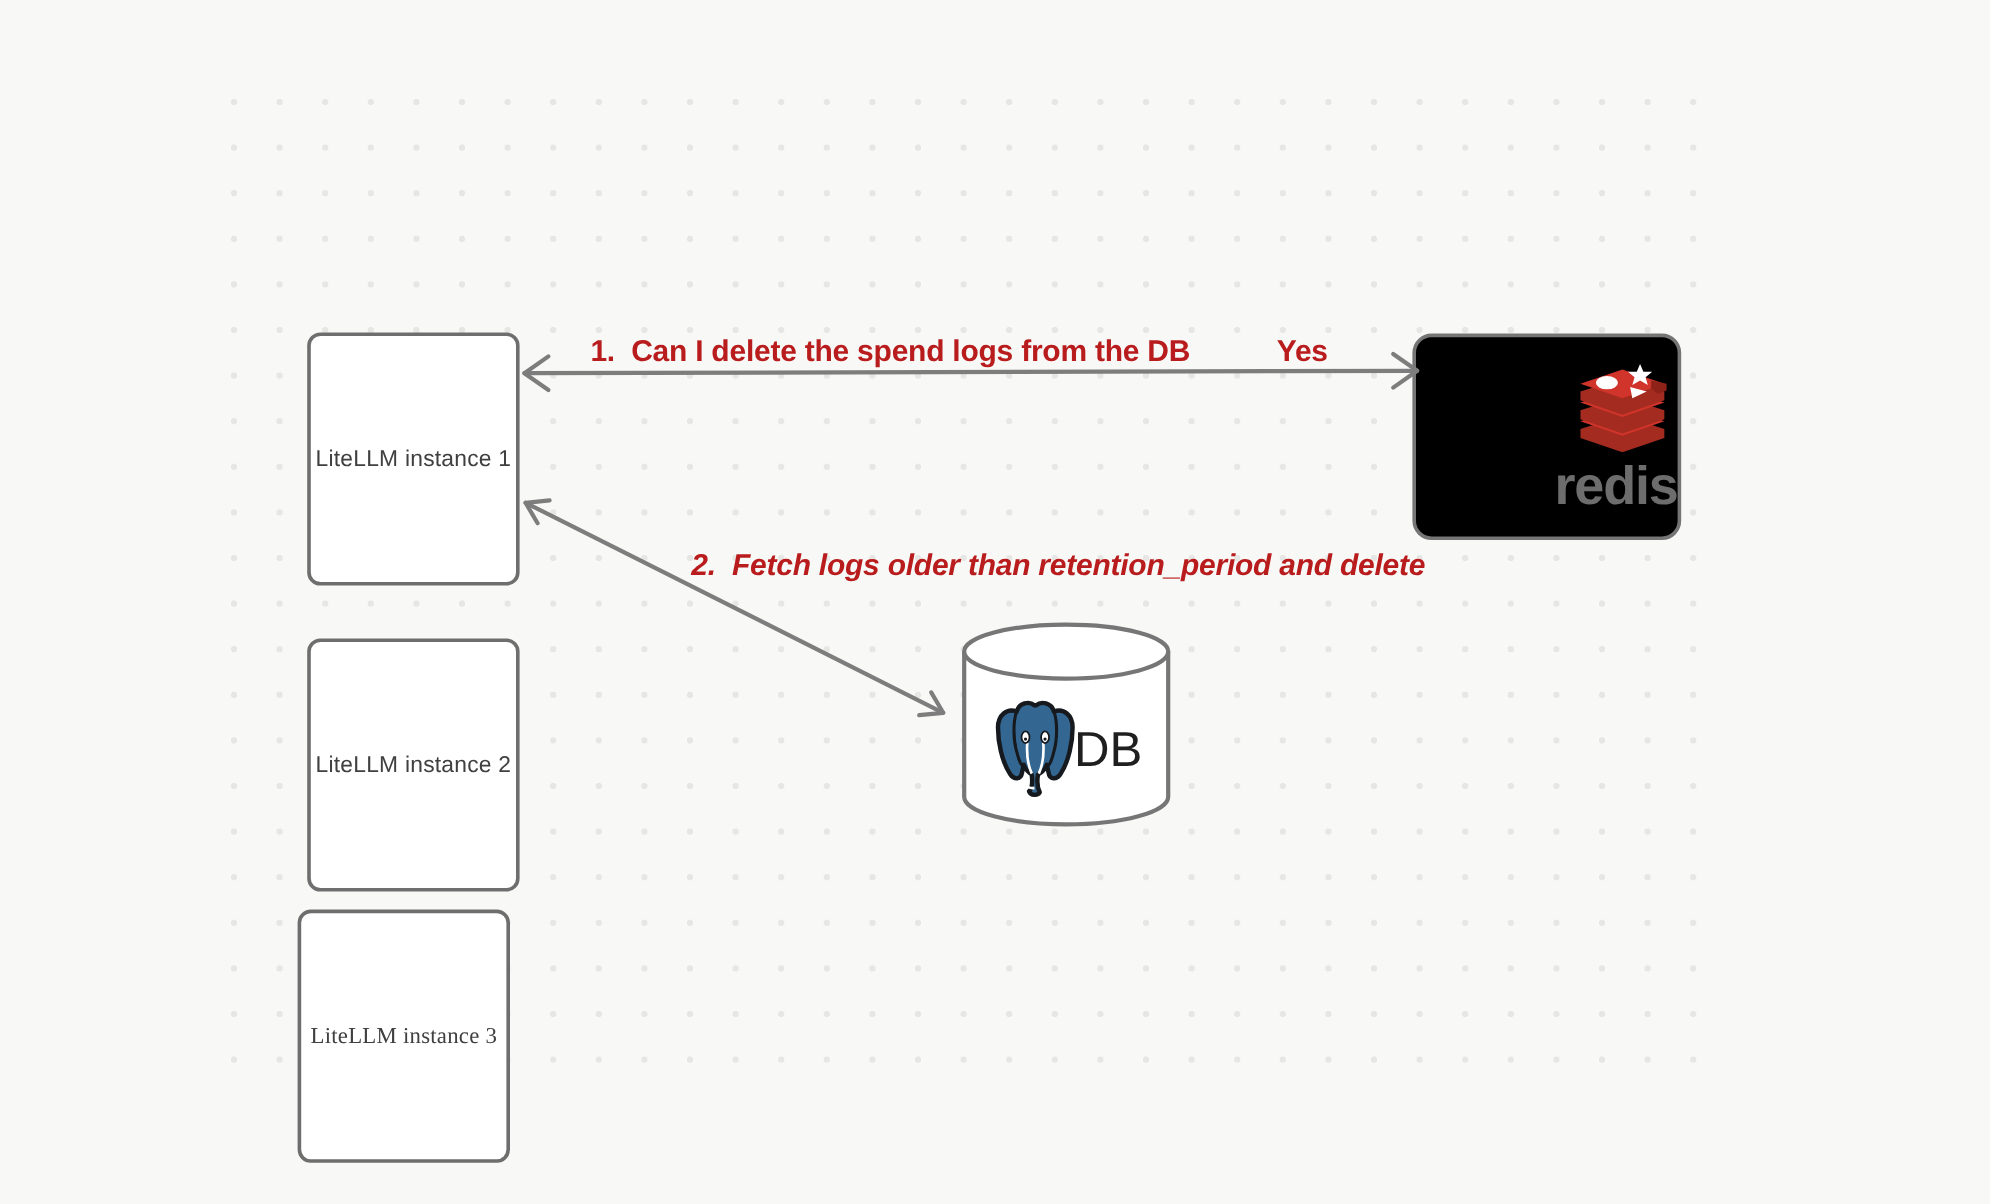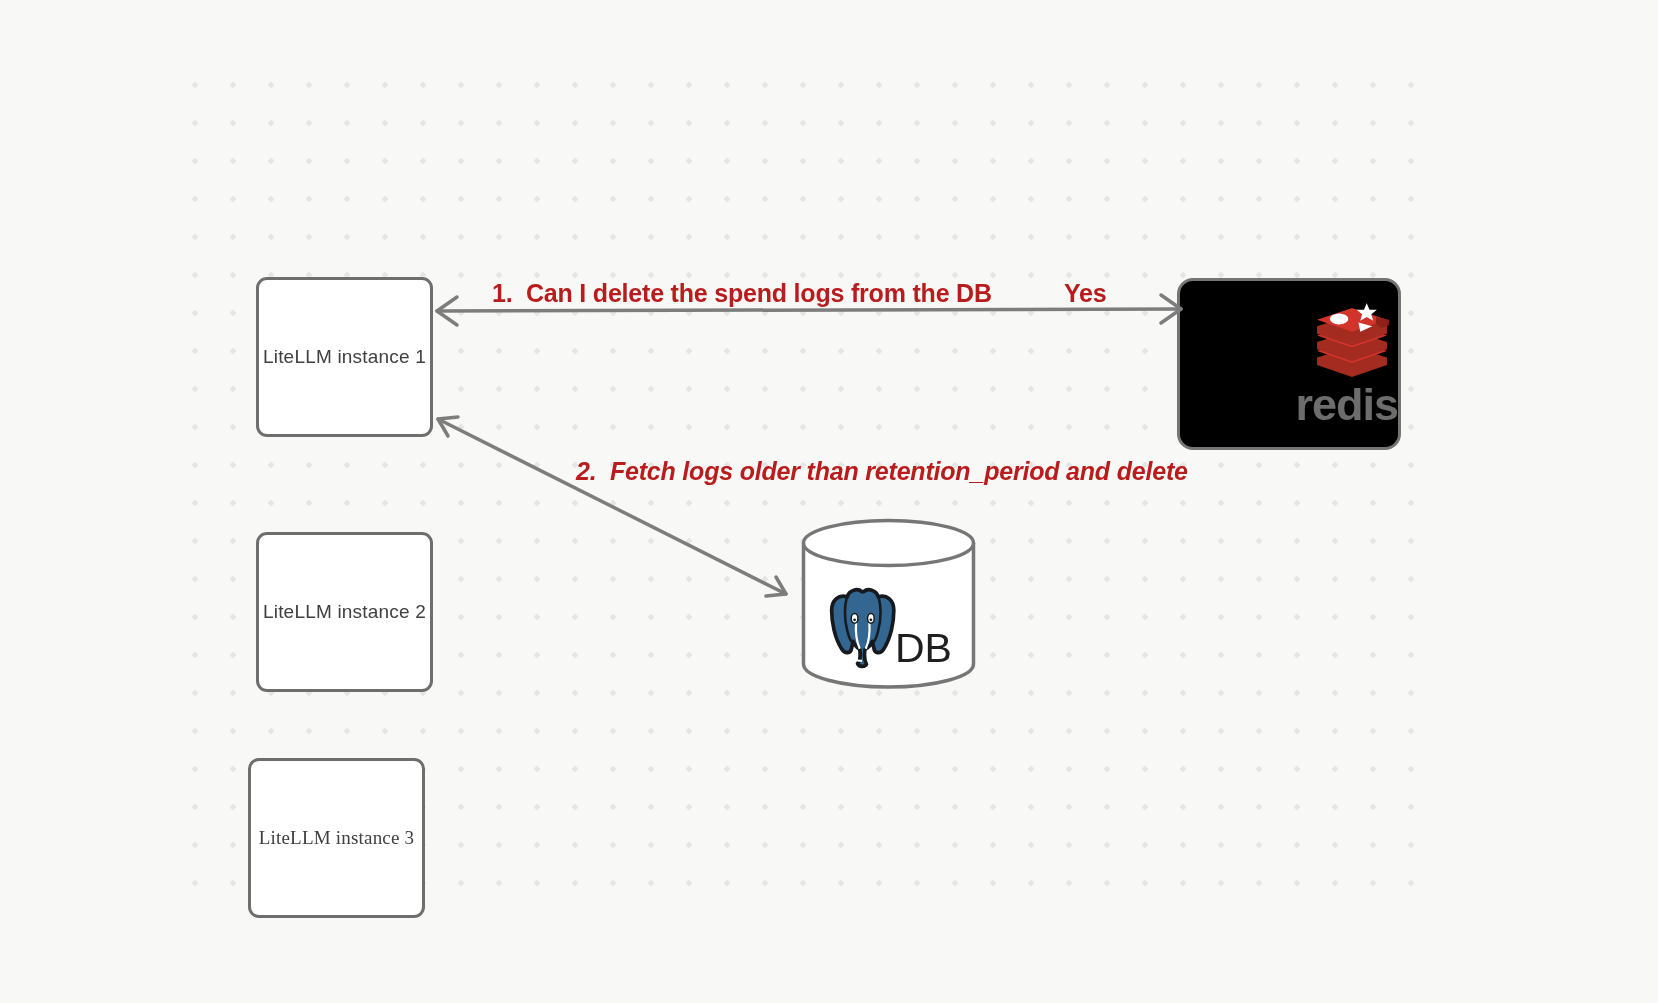--- a/index.html
+++ b/index.html
@@ -15,7 +15,7 @@
     pointer-events:none;
   }
   .node-box{
-    position:absolute;width:177px;height:160px;
+    position:absolute;width:177px;height:211px;
     background:#ffffff;border:3.5px solid #6e6e6e;border-radius:11px;
     display:flex;align-items:center;justify-content:center;
     box-sizing:border-box;

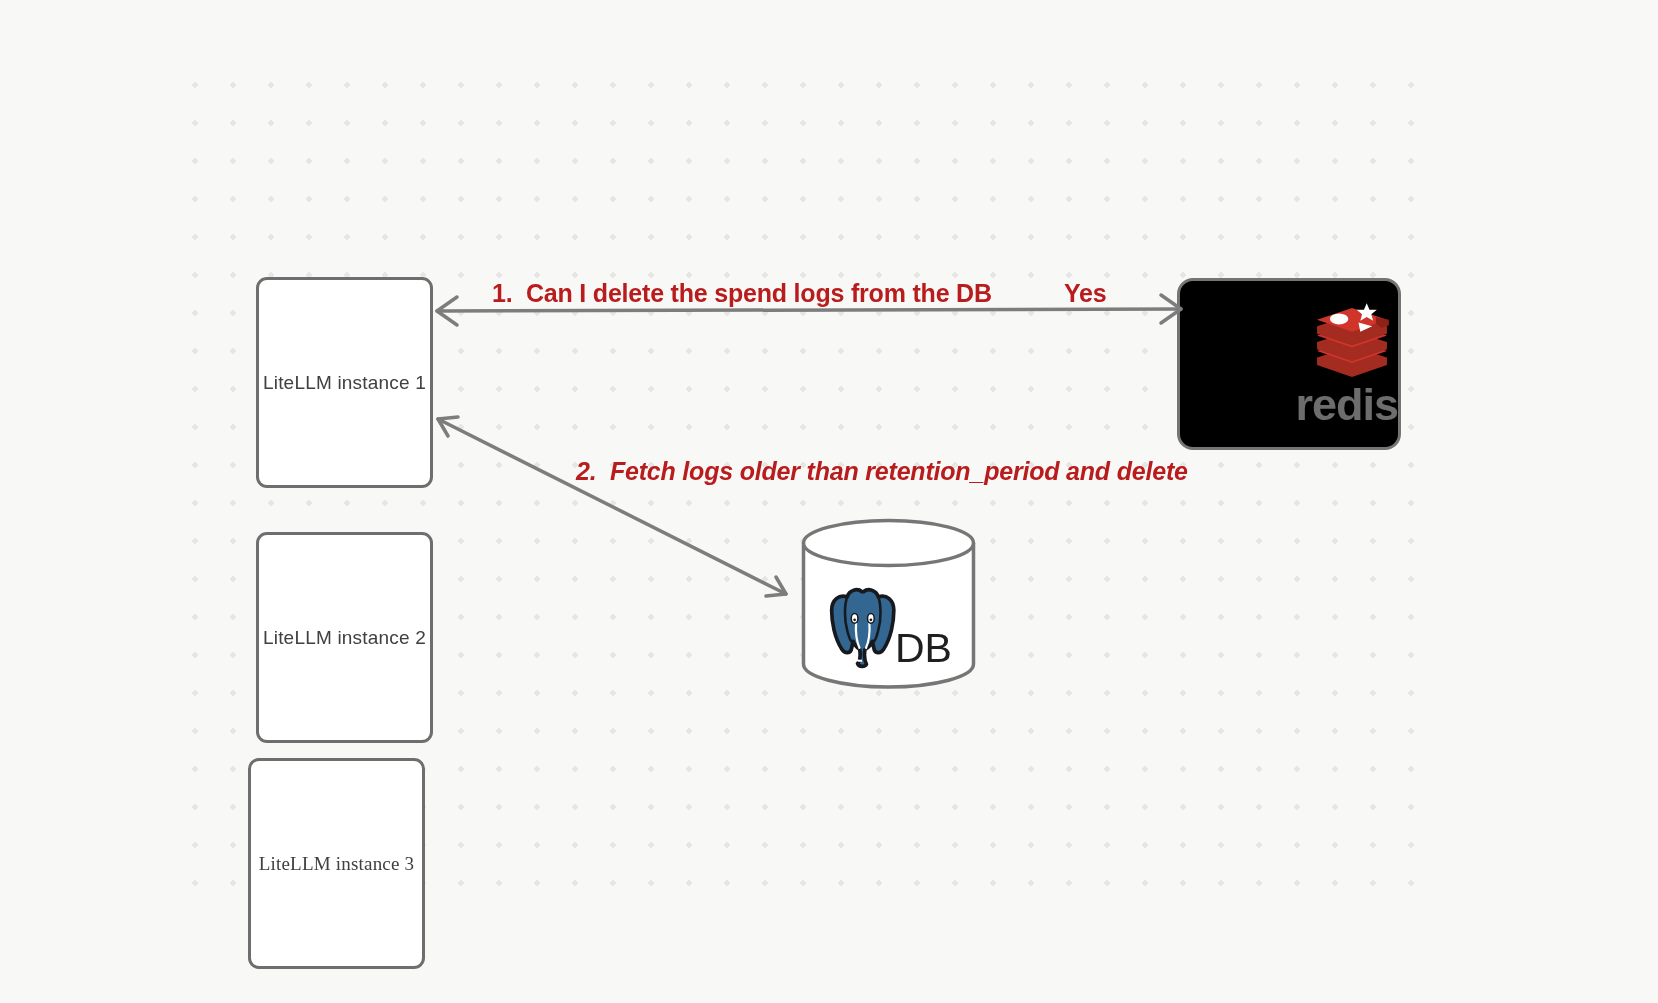--- a/index.html
+++ b/index.html
@@ -42,7 +42,7 @@
   }
   .db-content{
     position:absolute;left:18px;top:62px;width:141px;height:90px;
-    display:flex;align-items:flex-end;justify-content:center;
+    display:flex;align-items:center;justify-content:center;
   }
   .db-word{
     font-size:41px;font-weight:500;color:#1f1f1f;letter-spacing:0;

